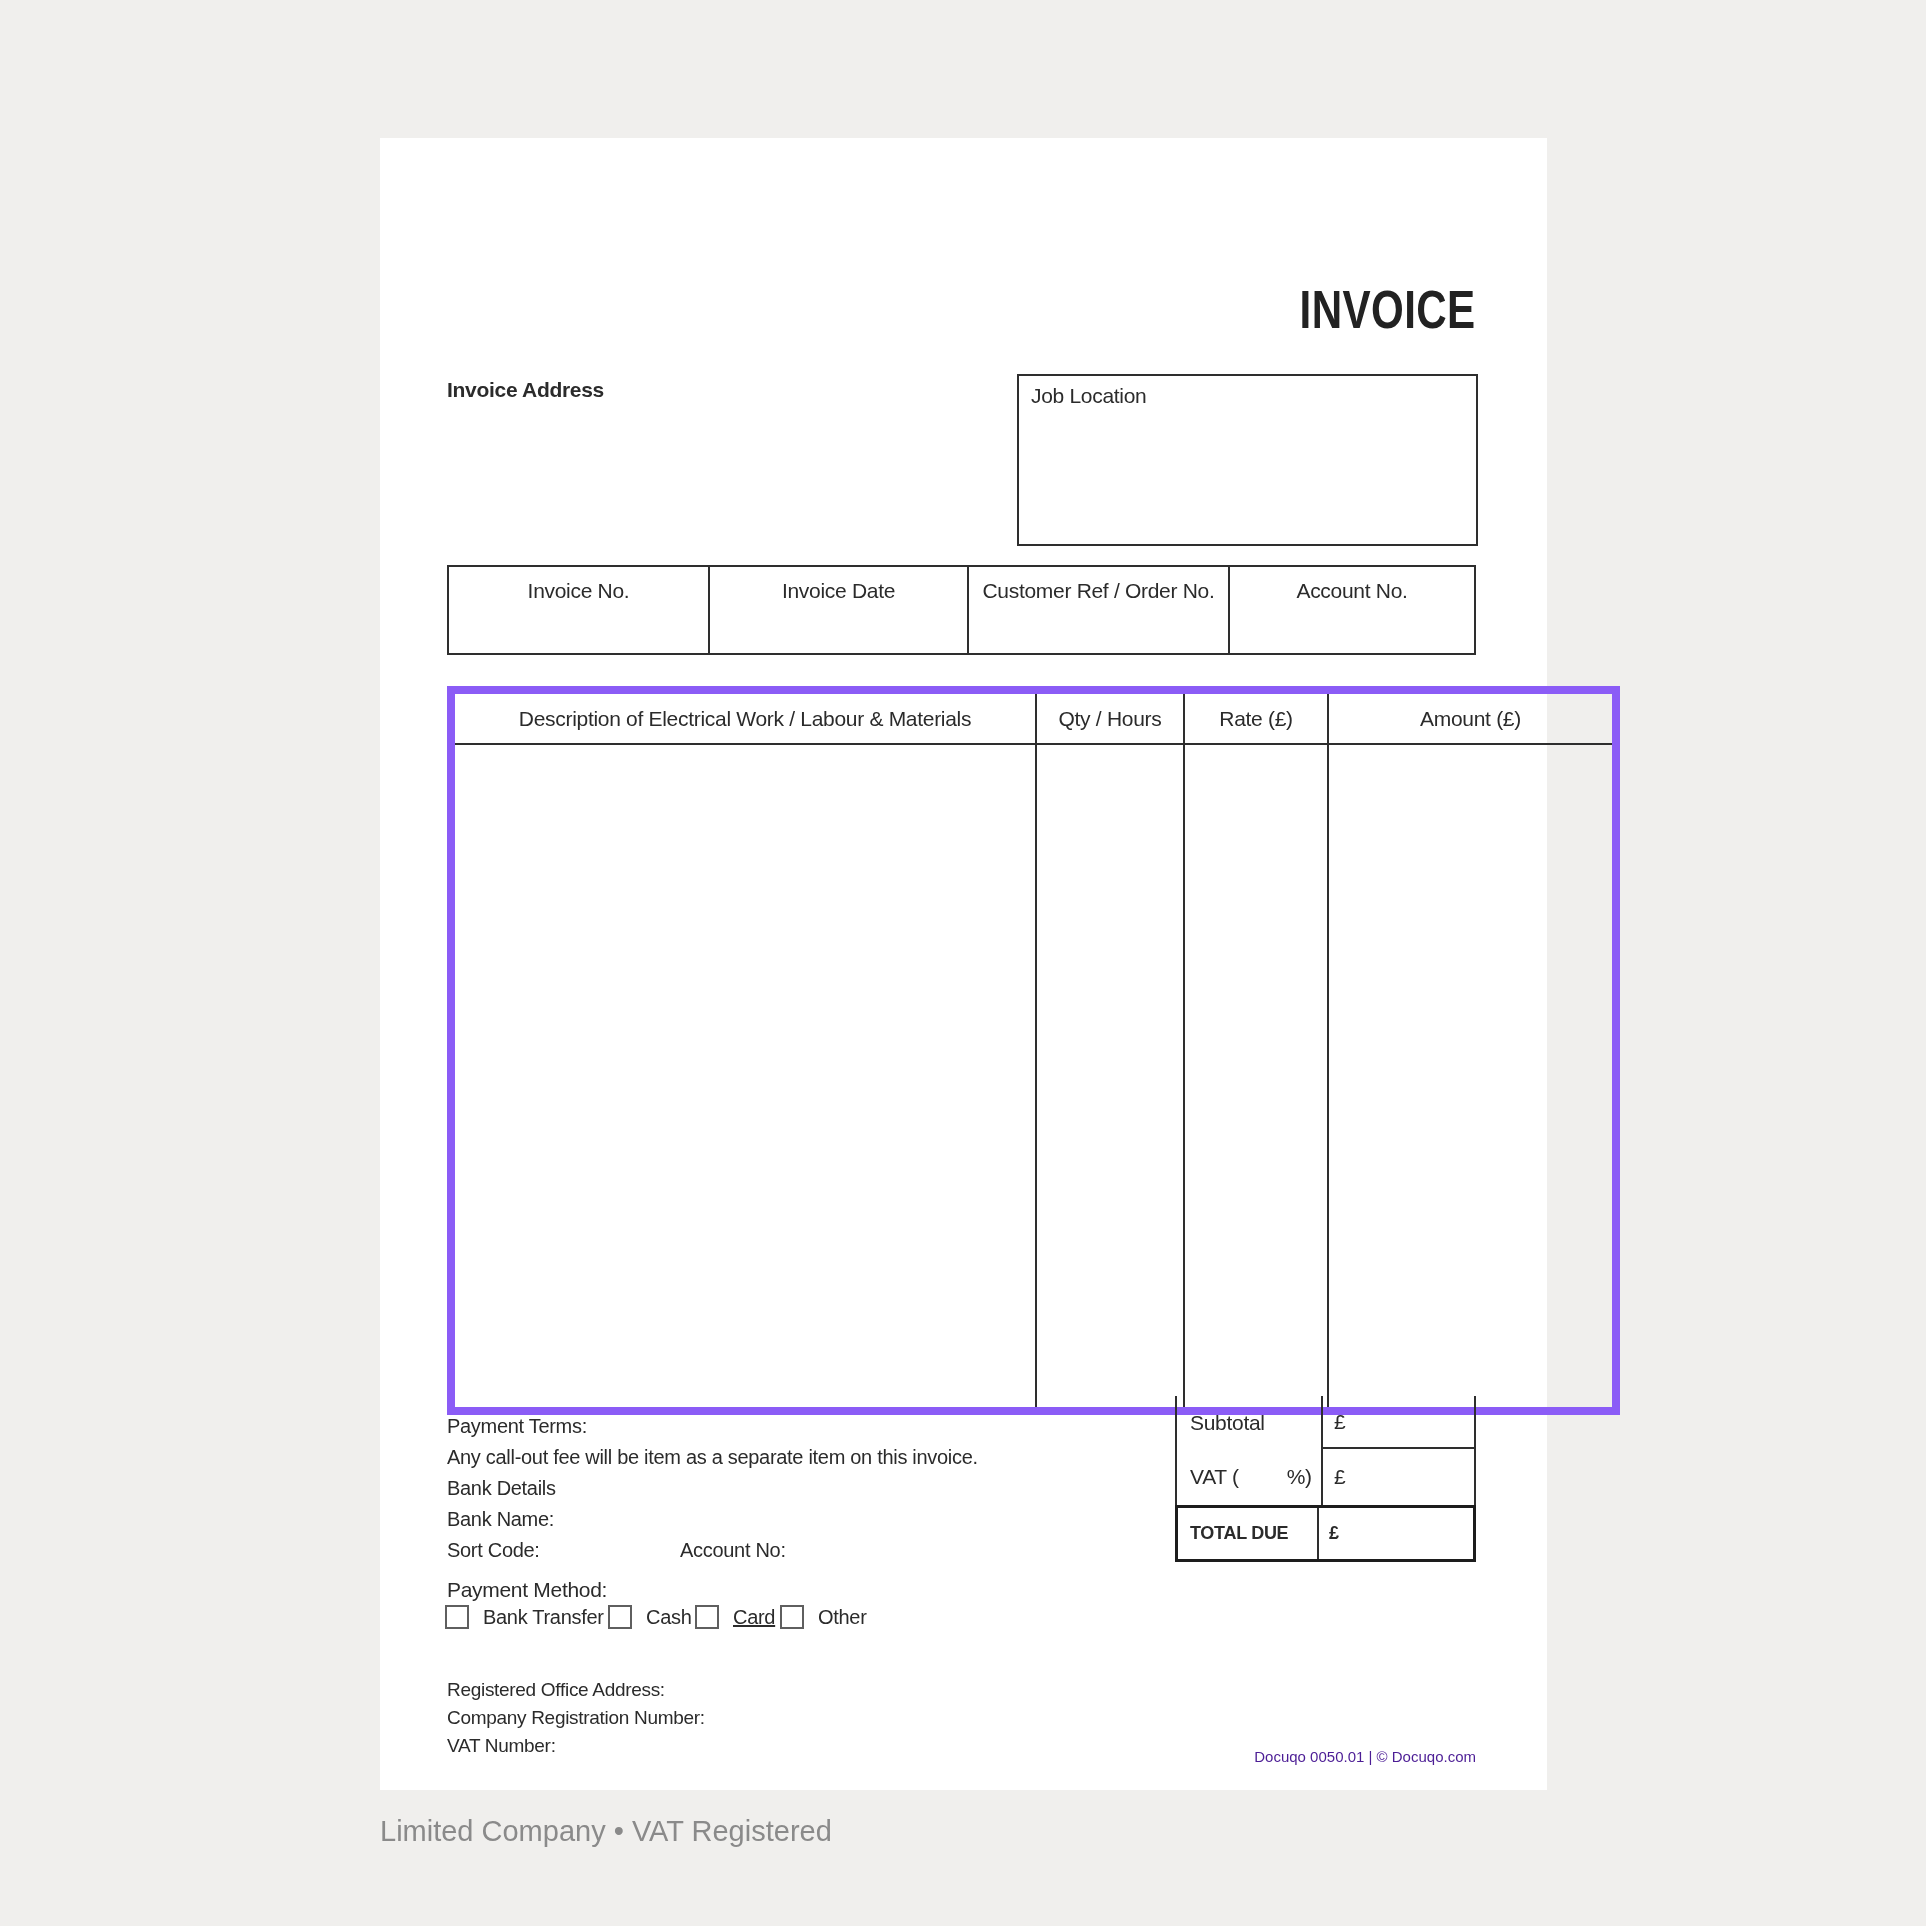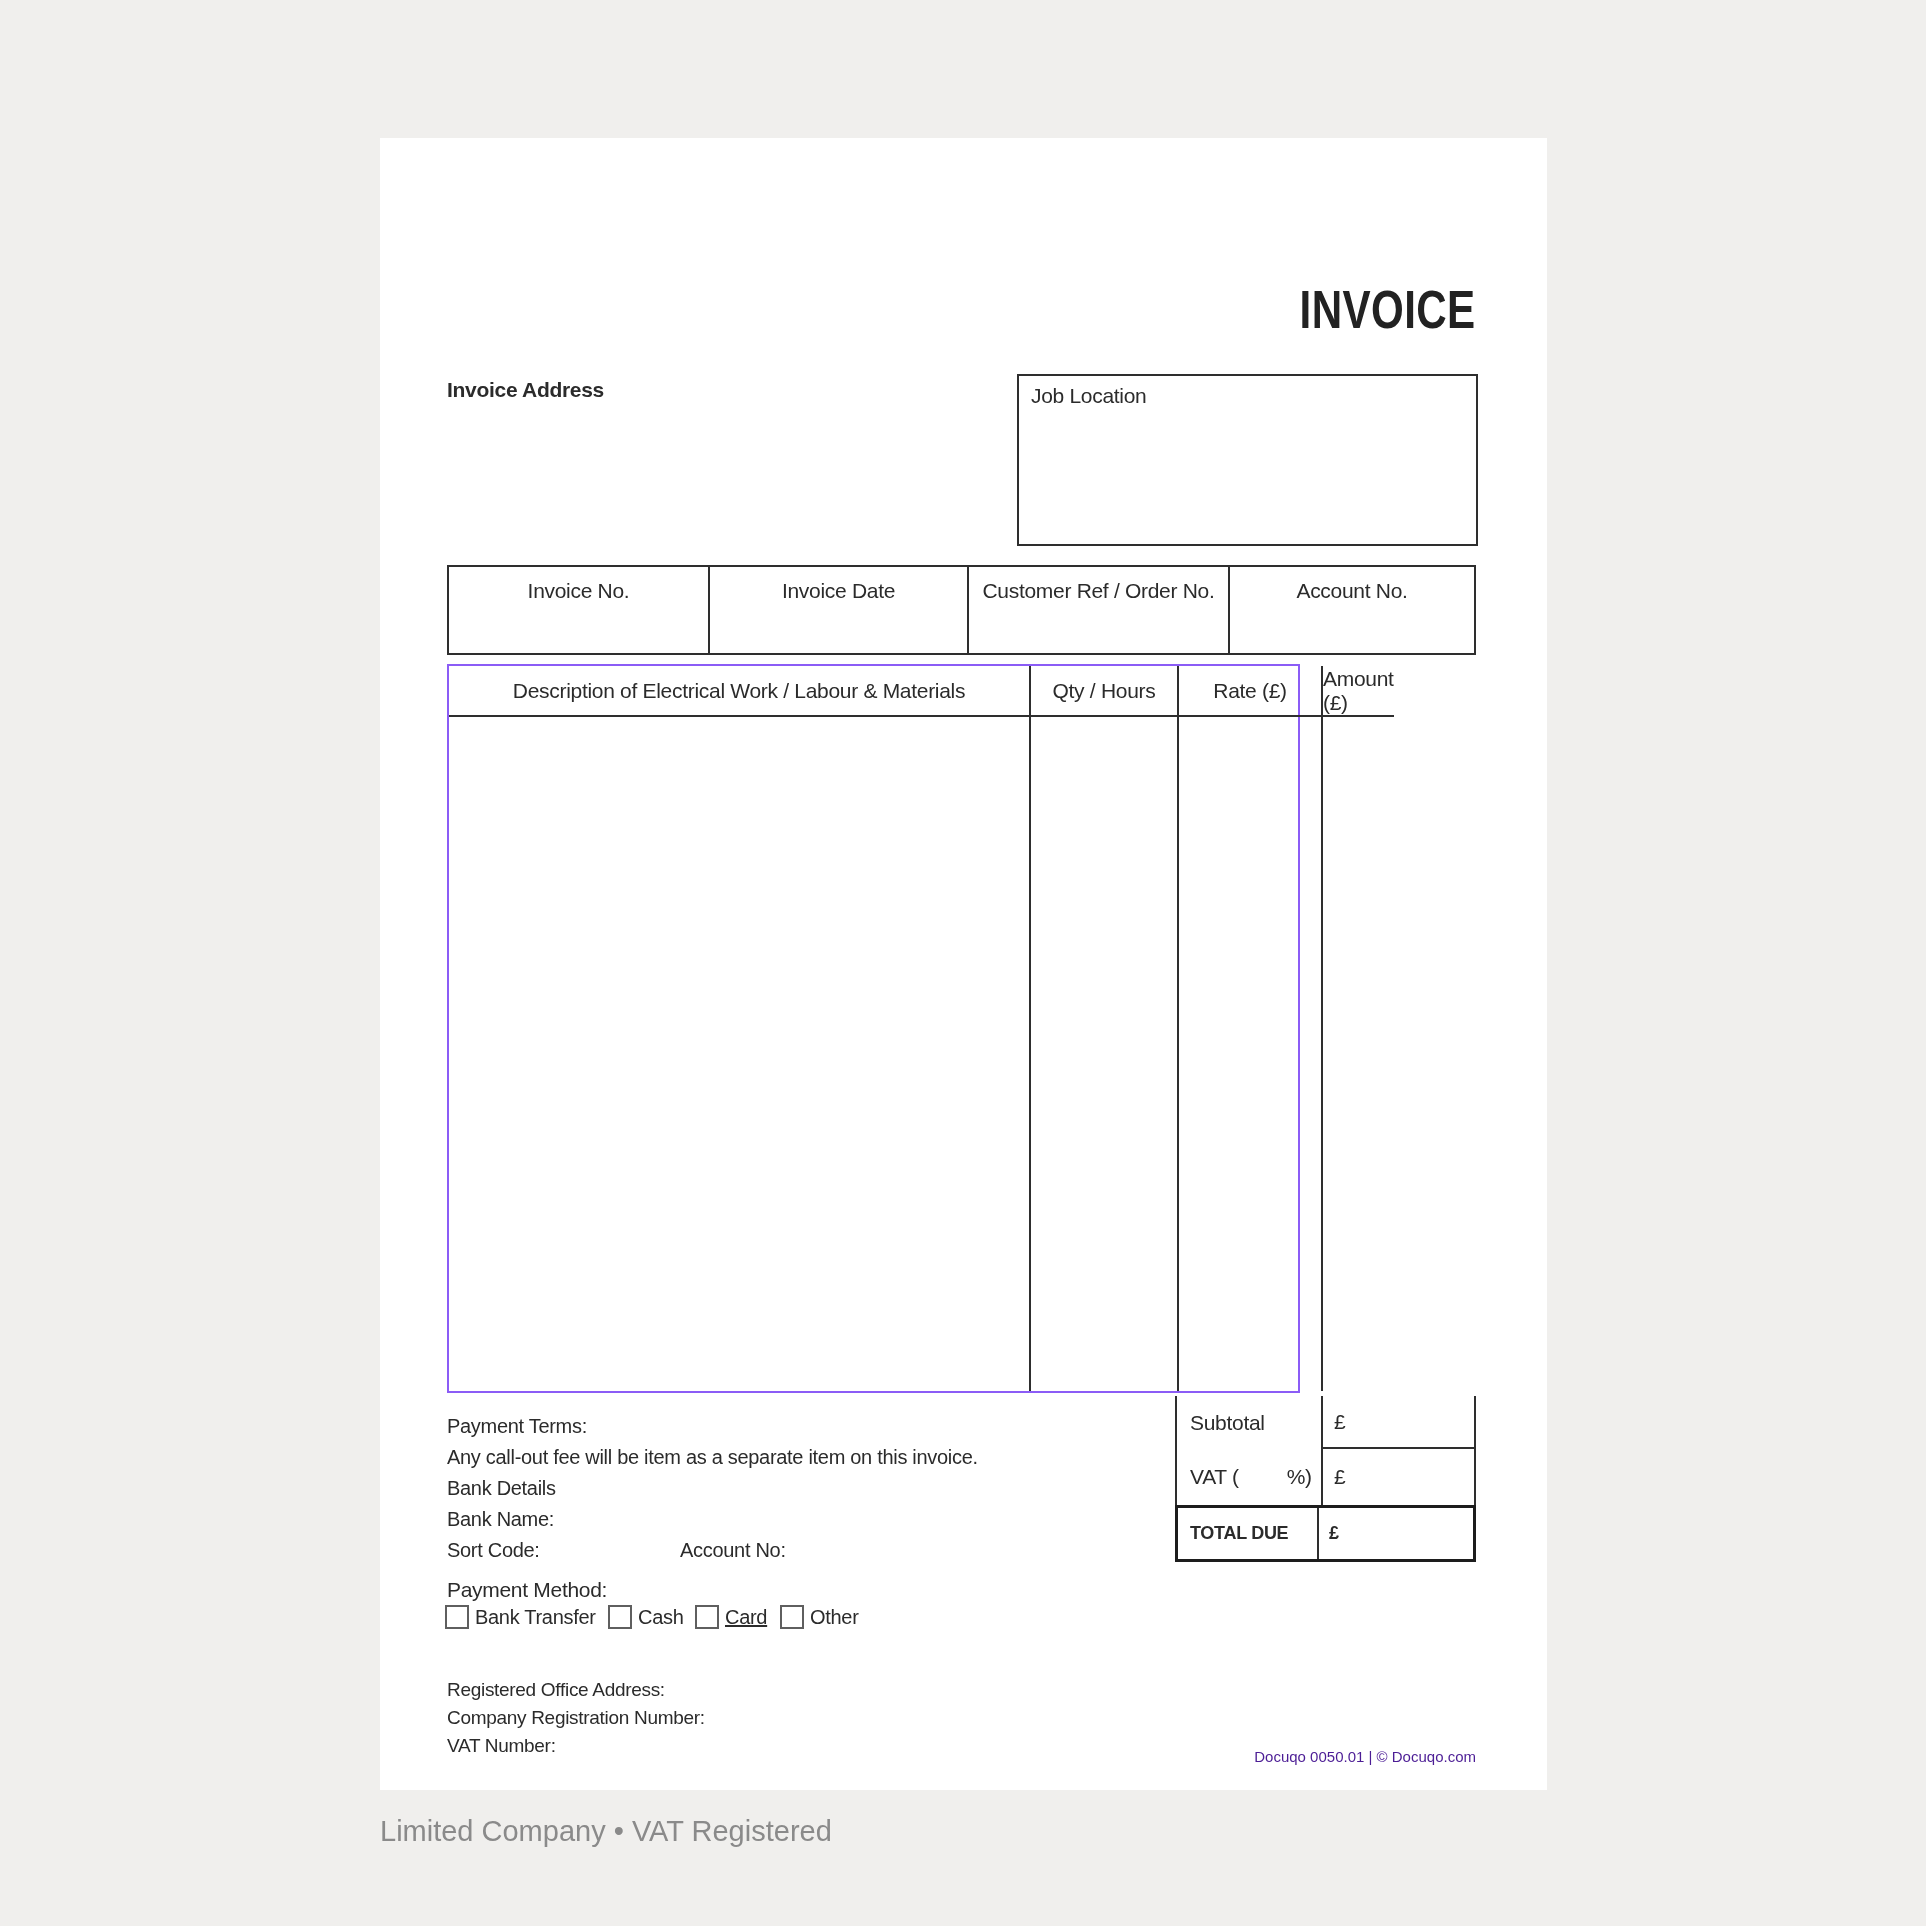--- a/index.html
+++ b/index.html
@@ -80,10 +80,10 @@
   .items-table {
     position: absolute;
     left: 67px;
-    top: 526px;
-    width: 853px;
+    top: 548px;
+    width: 1173px;
     height: 729px;
-    border: 2px solid #8b5cf6;
+    border: 8px solid #8b5cf6;
     box-sizing: border-box;
     display: grid;
     grid-template-columns: 580px 148px 144px 1fr;

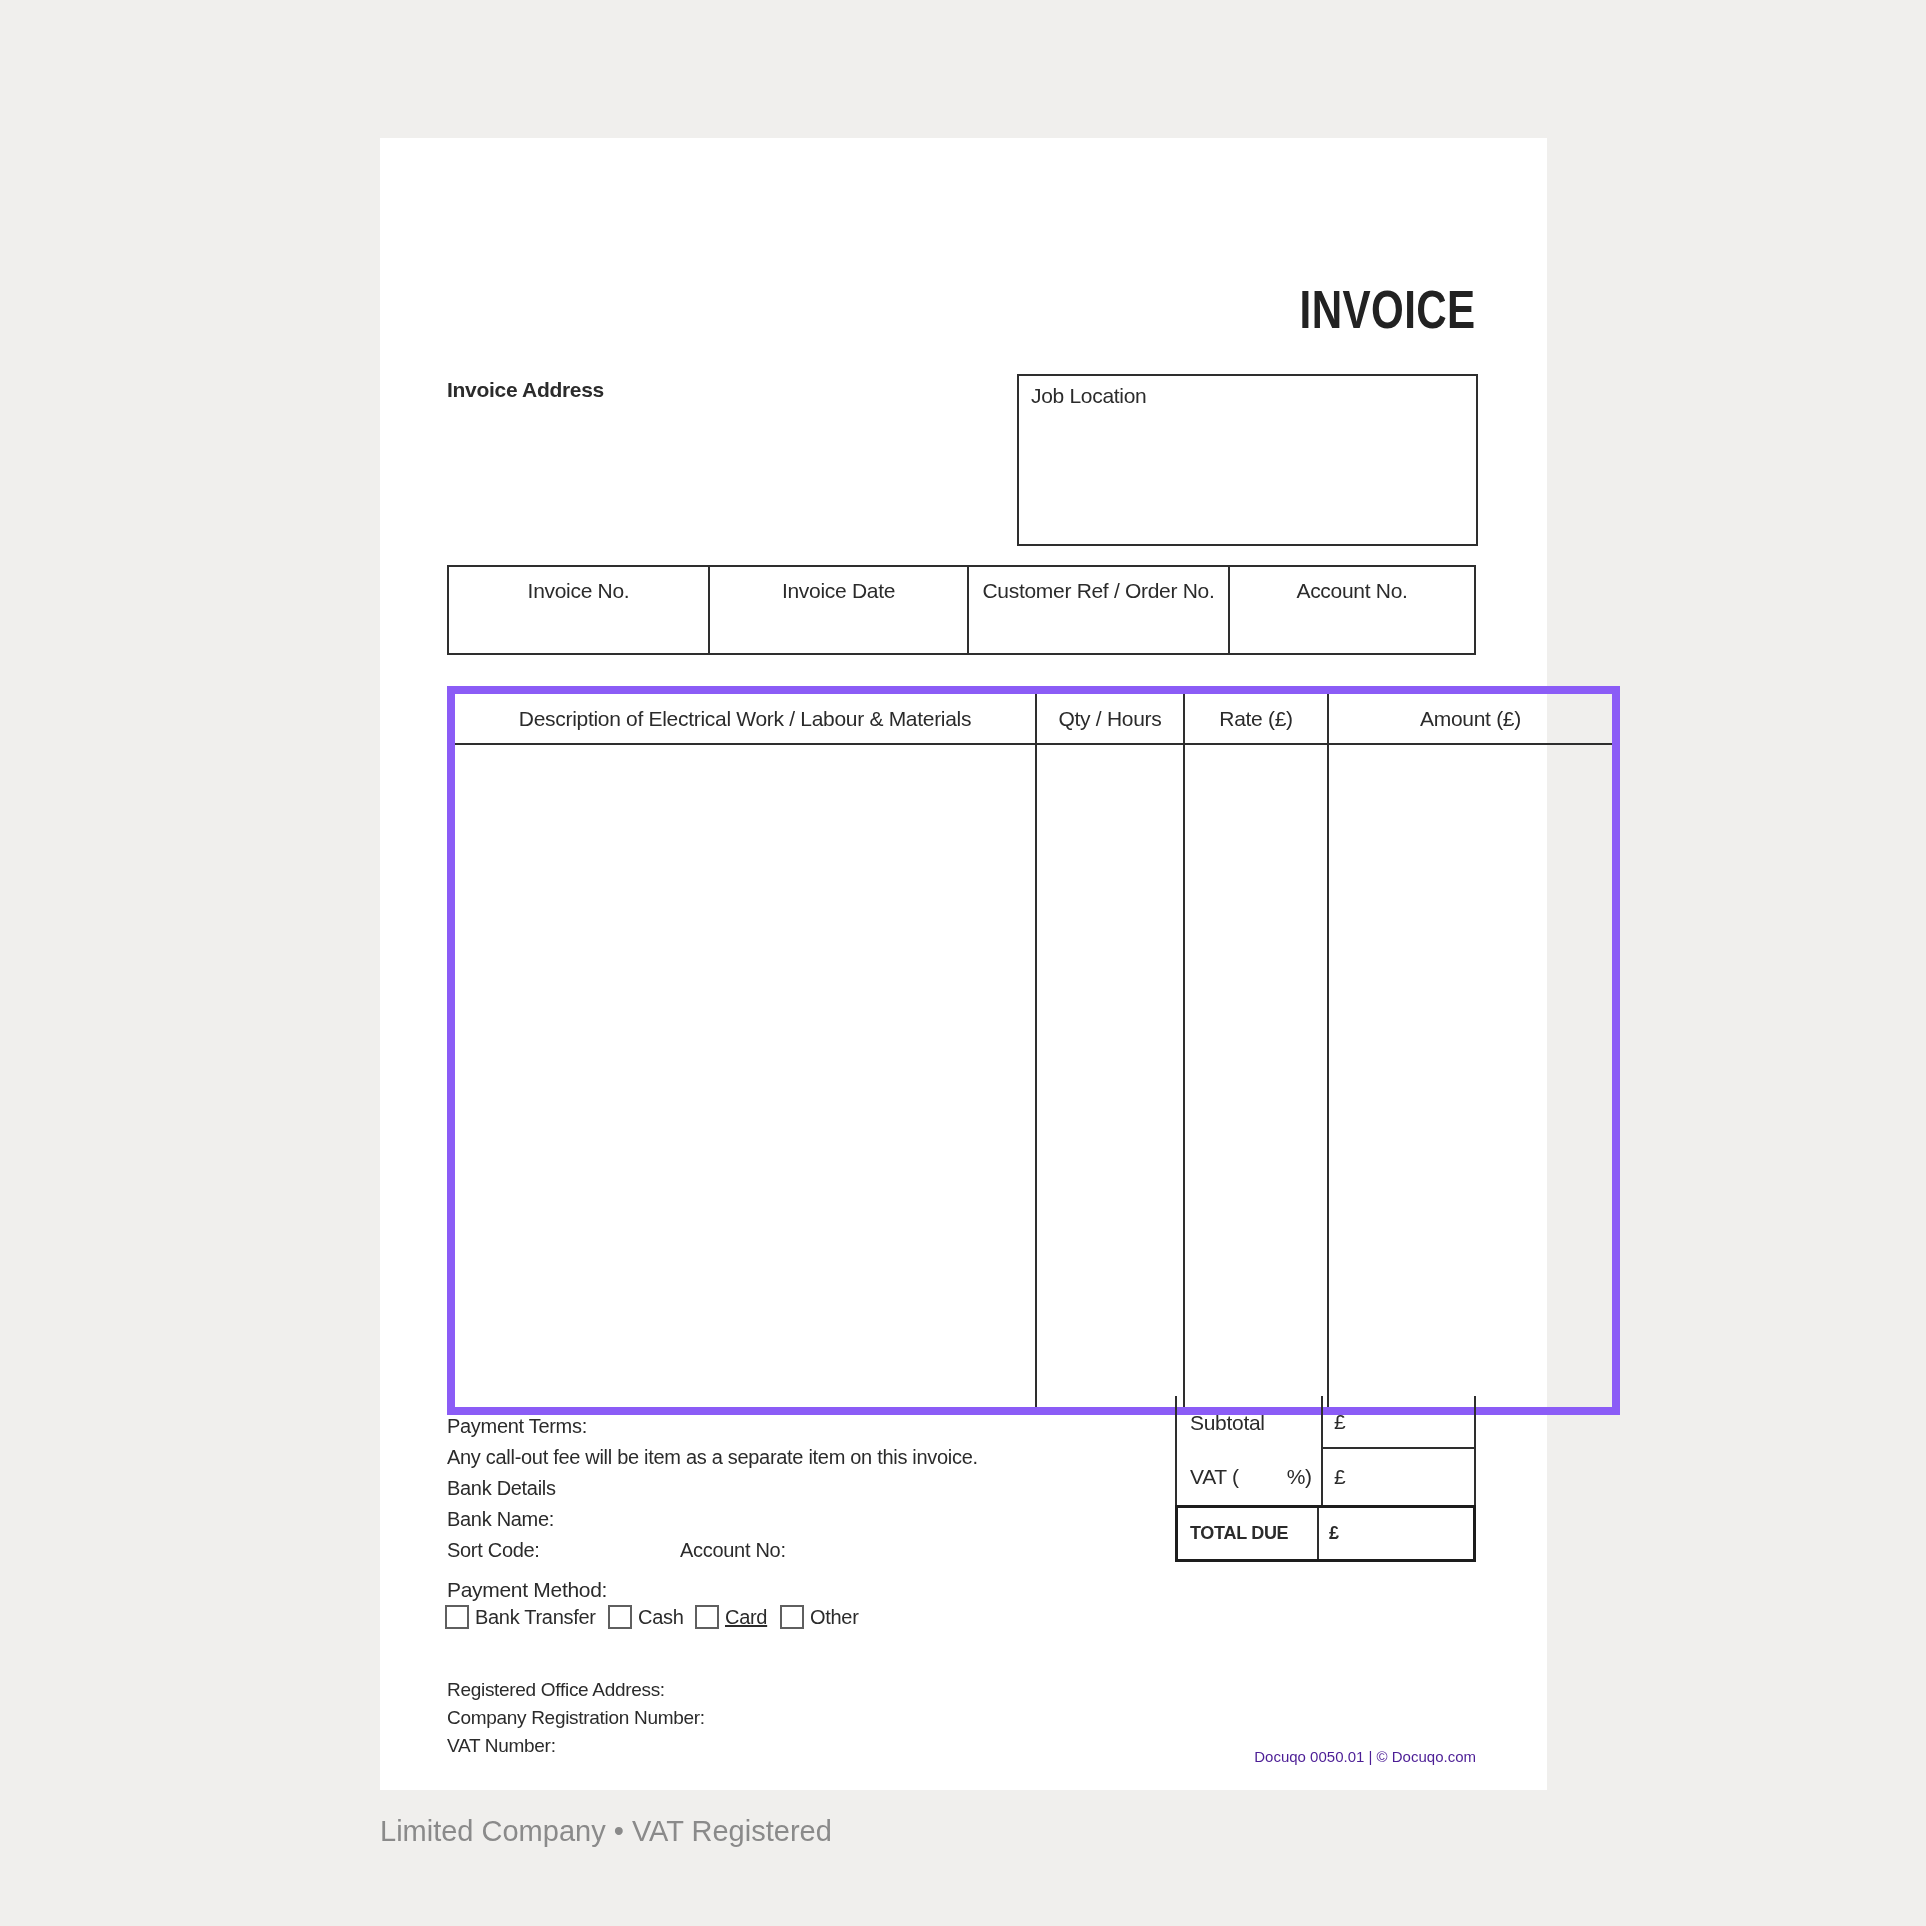--- a/index.html
+++ b/index.html
@@ -175,7 +175,7 @@
     top: 0;
     display: flex;
     align-items: center;
-    gap: 6px;
+    gap: 14px;
     font-size: 20px;
     white-space: nowrap;
   }

